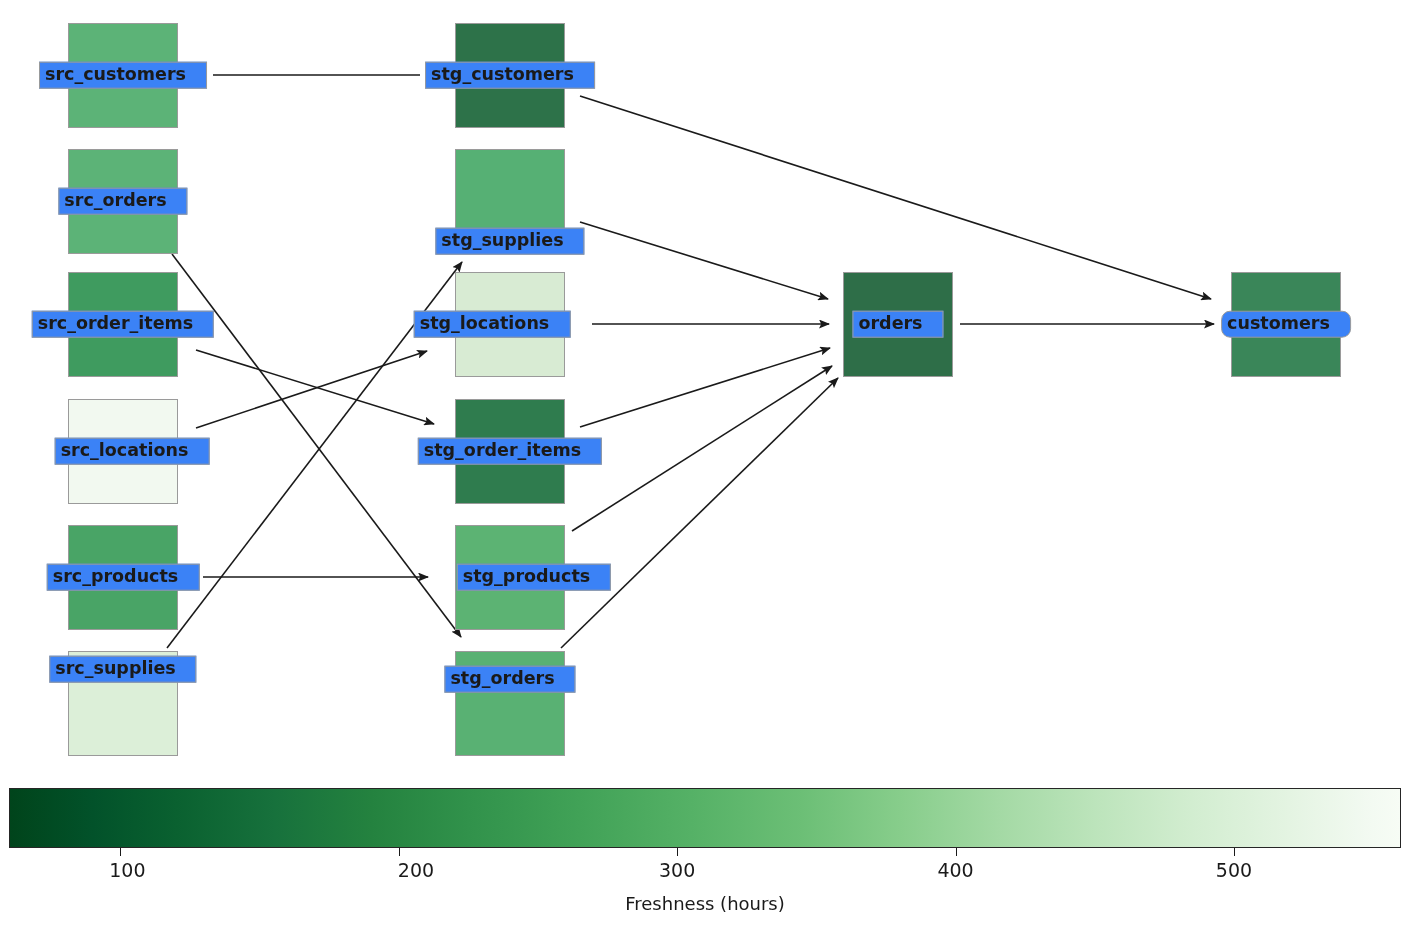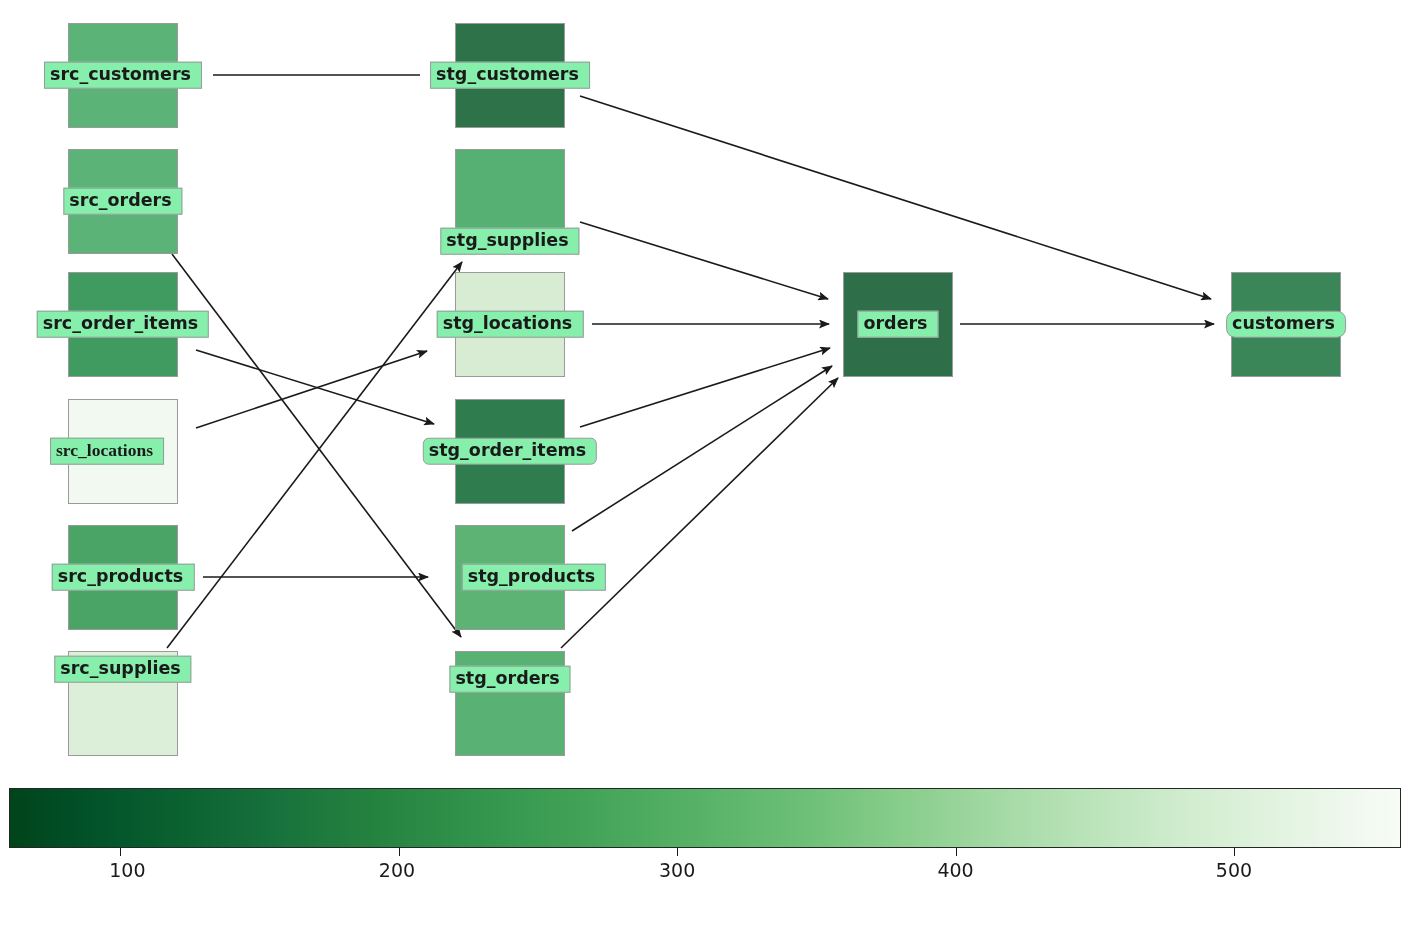--- a/index.html
+++ b/index.html
@@ -8,9 +8,9 @@
   #stage{position:absolute;left:0;top:0;width:1410px;height:926px;}
   .node-box{position:absolute;box-sizing:border-box;border:1.3px solid #9a9a9a;}
   .node-label{position:absolute;box-sizing:border-box;
-      background:#86efac;border:1.2px solid #9a9a9a;
+      background:#3b82f6;border:1.2px solid #9a9a9a;
       font-weight:bold;font-size:17.5px;color:#1a1a1a;
-      padding:2px 10px 3px 5px;white-space:nowrap;
+      padding:2px 20px 3px 5px;white-space:nowrap;
       transform:translate(-50%,-50%);line-height:1.12;}
   svg.edges{position:absolute;left:0;top:0;width:1410px;height:926px;overflow:visible;pointer-events:none;}
   

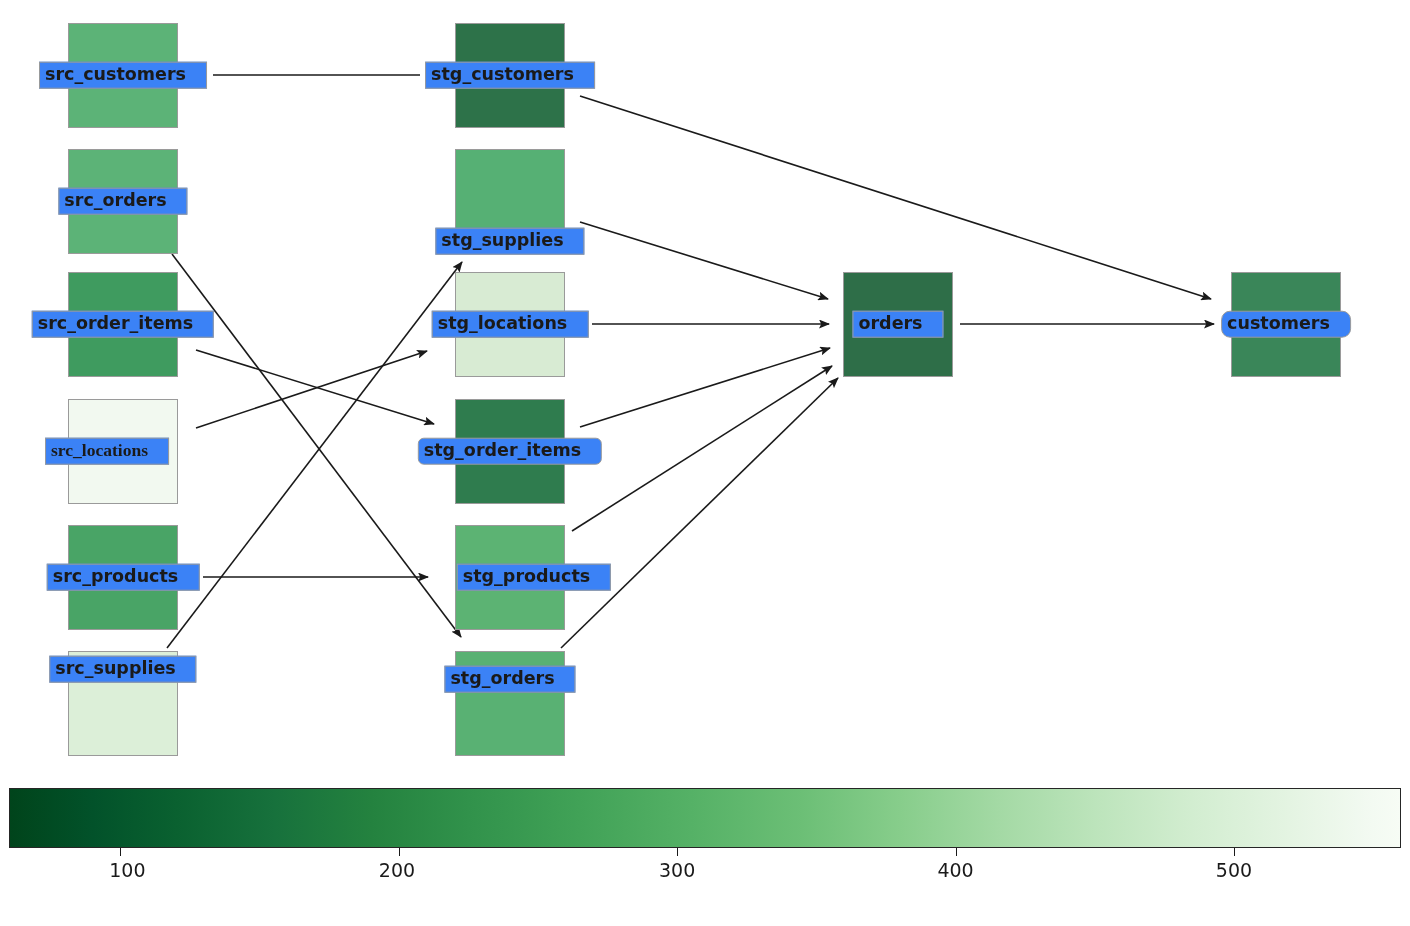--- a/index.html
+++ b/index.html
@@ -77,7 +77,7 @@
       <div class="node-box" style="left: 455px; top: 148.5px; width: 110px; height: 105px; background: rgb(86, 176, 116);"></div>
       <div class="node-label" style="left: 510px; top: 201px; margin-top: 40px;">stg_supplies</div>
       <div class="node-box" style="left: 455px; top: 271.5px; width: 110px; height: 105px; background: rgb(216, 235, 211);"></div>
-      <div class="node-label" style="left: 510px; top: 324px; text-align: right;">stg_locations</div>
+      <div class="node-label" style="left: 492px; top: 324px; text-align: right;">stg_locations</div>
       <div class="node-box" style="left: 455px; top: 398.5px; width: 110px; height: 105px; background: rgb(47, 124, 78);"></div>
       <div class="node-label" style="left: 510px; top: 451px; border-radius: 6px;">stg_order_items</div>
       <div class="node-box" style="left: 455px; top: 524.5px; width: 110px; height: 105px; background: rgb(92, 179, 115);"></div>

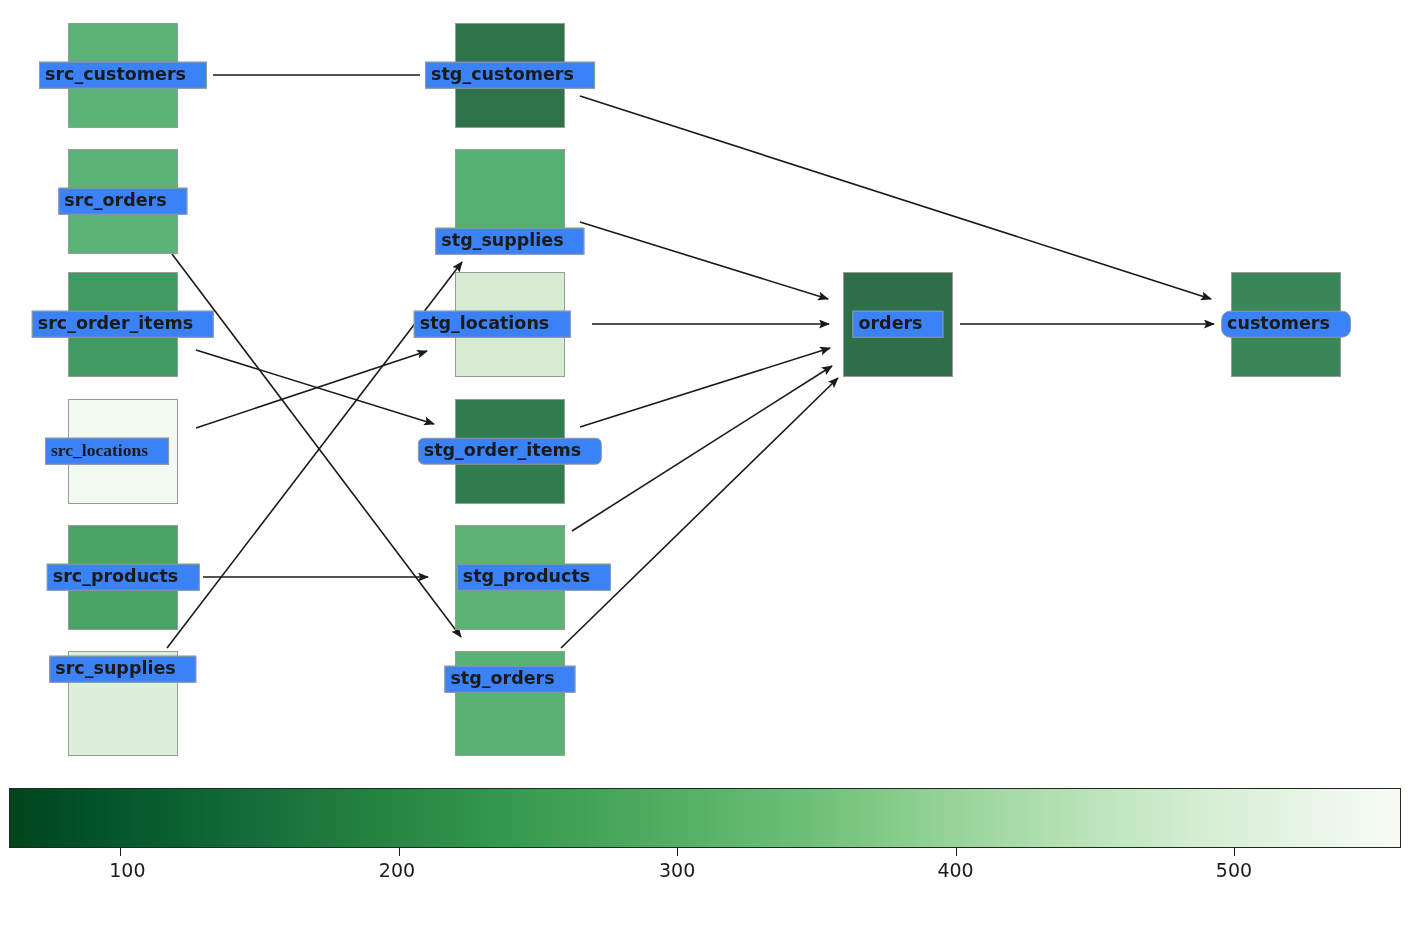--- a/index.html
+++ b/index.html
@@ -67,7 +67,7 @@
       <div class="node-box" style="left: 68px; top: 271.5px; width: 110px; height: 105px; background: rgb(63, 155, 95);"></div>
       <div class="node-label" style="left: 123px; top: 324px;">src_order_items</div>
       <div class="node-box" style="left: 68px; top: 398.5px; width: 110px; height: 105px; background: rgb(242, 249, 240);"></div>
-      <div class="node-label" style="left: 107px; top: 451px; font-family: Liberation Serif, serif;">src_locations</div>
+      <div class="node-label" style="left: 132px; top: 451px;">src_locations</div>
       <div class="node-box" style="left: 68px; top: 524.5px; width: 110px; height: 105px; background: rgb(73, 164, 102);"></div>
       <div class="node-label" style="left: 123px; top: 577px;">src_products</div>
       <div class="node-box" style="left: 68px; top: 650.5px; width: 110px; height: 105px; background: rgb(220, 239, 216);"></div>

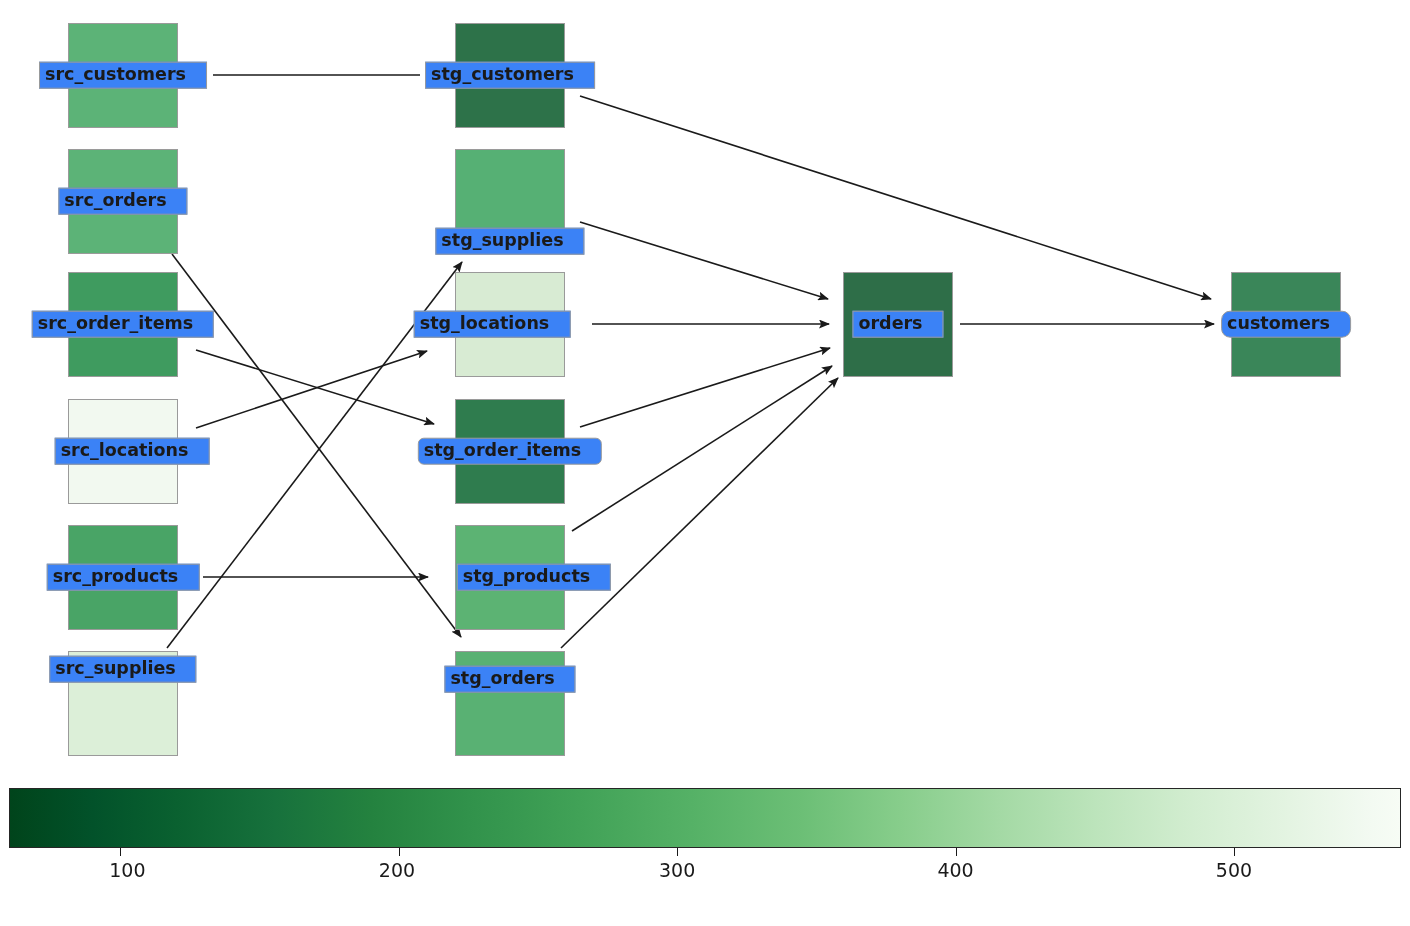--- a/index.html
+++ b/index.html
@@ -79,7 +79,7 @@
       <div class="node-box" style="left: 455px; top: 271.5px; width: 110px; height: 105px; background: rgb(216, 235, 211);"></div>
       <div class="node-label" style="left: 492px; top: 324px; text-align: right;">stg_locations</div>
       <div class="node-box" style="left: 455px; top: 398.5px; width: 110px; height: 105px; background: rgb(47, 124, 78);"></div>
-      <div class="node-label" style="left: 510px; top: 451px; border-radius: 6px;">stg_order_items</div>
+      <div class="node-label" style="left: 510px; top: 451px;">stg_order_items</div>
       <div class="node-box" style="left: 455px; top: 524.5px; width: 110px; height: 105px; background: rgb(92, 179, 115);"></div>
       <div class="node-label" style="left: 534px; top: 577px;">stg_products</div>
       <div class="node-box" style="left: 455px; top: 650.5px; width: 110px; height: 105px; background: rgb(89, 177, 115);"></div>

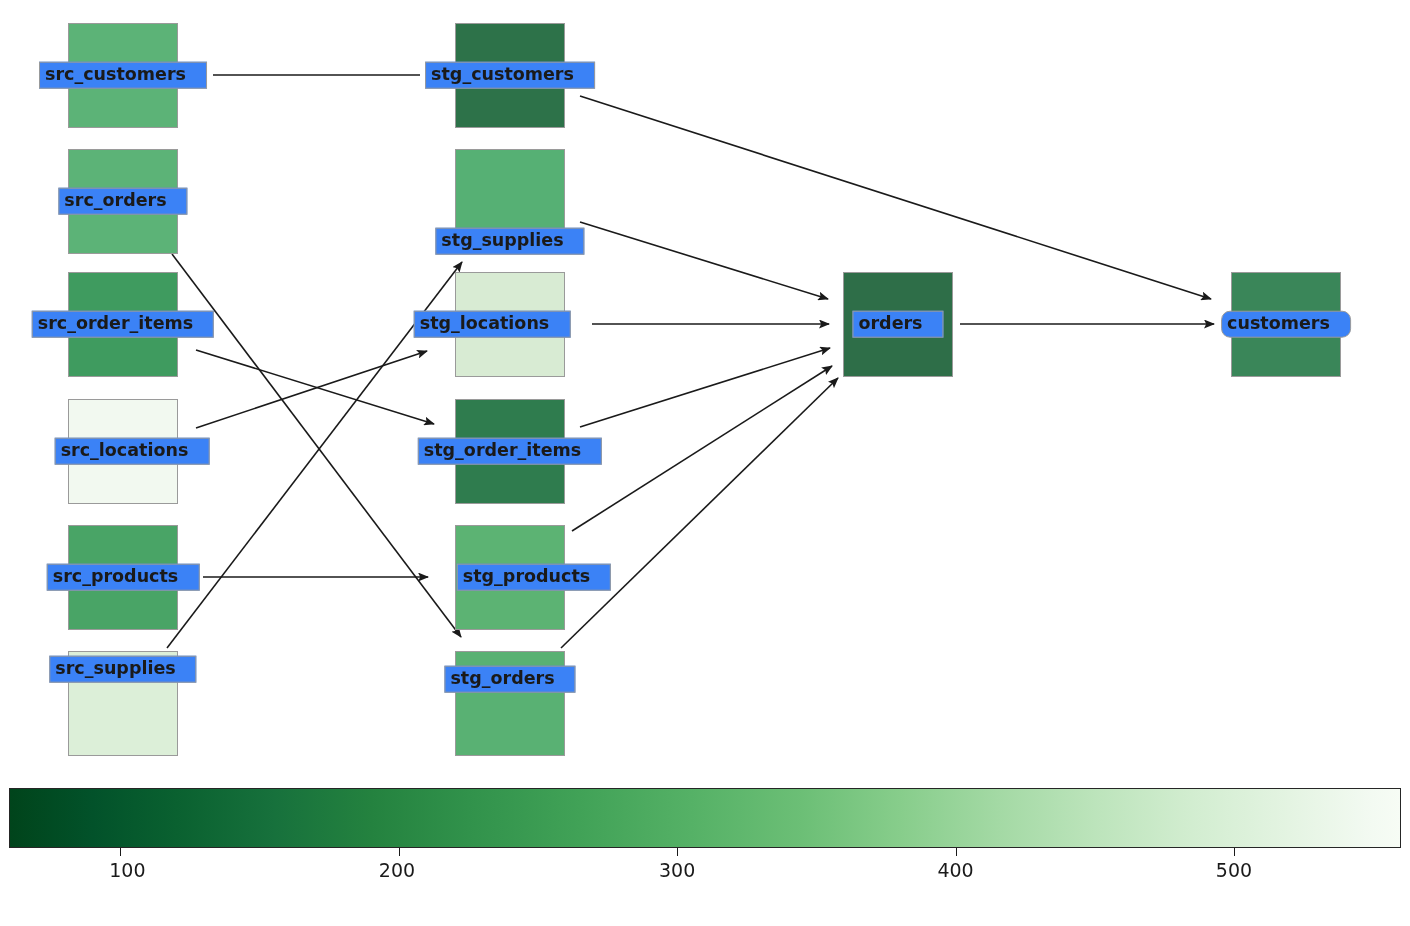--- a/index.html
+++ b/index.html
@@ -97,7 +97,7 @@
       <div class="tick" style="left: 120.36px;"></div>
       <div class="tick-lab" style="left: 120.36px; margin-left: 7px;">100</div>
       <div class="tick" style="left: 398.76px;"></div>
-      <div class="tick-lab" style="left: 397px;">200</div>
+      <div class="tick-lab" style="left: 416px;">200</div>
       <div class="tick" style="left: 677.16px;"></div>
       <div class="tick-lab" style="left: 677.16px;">300</div>
       <div class="tick" style="left: 955.56px;"></div>

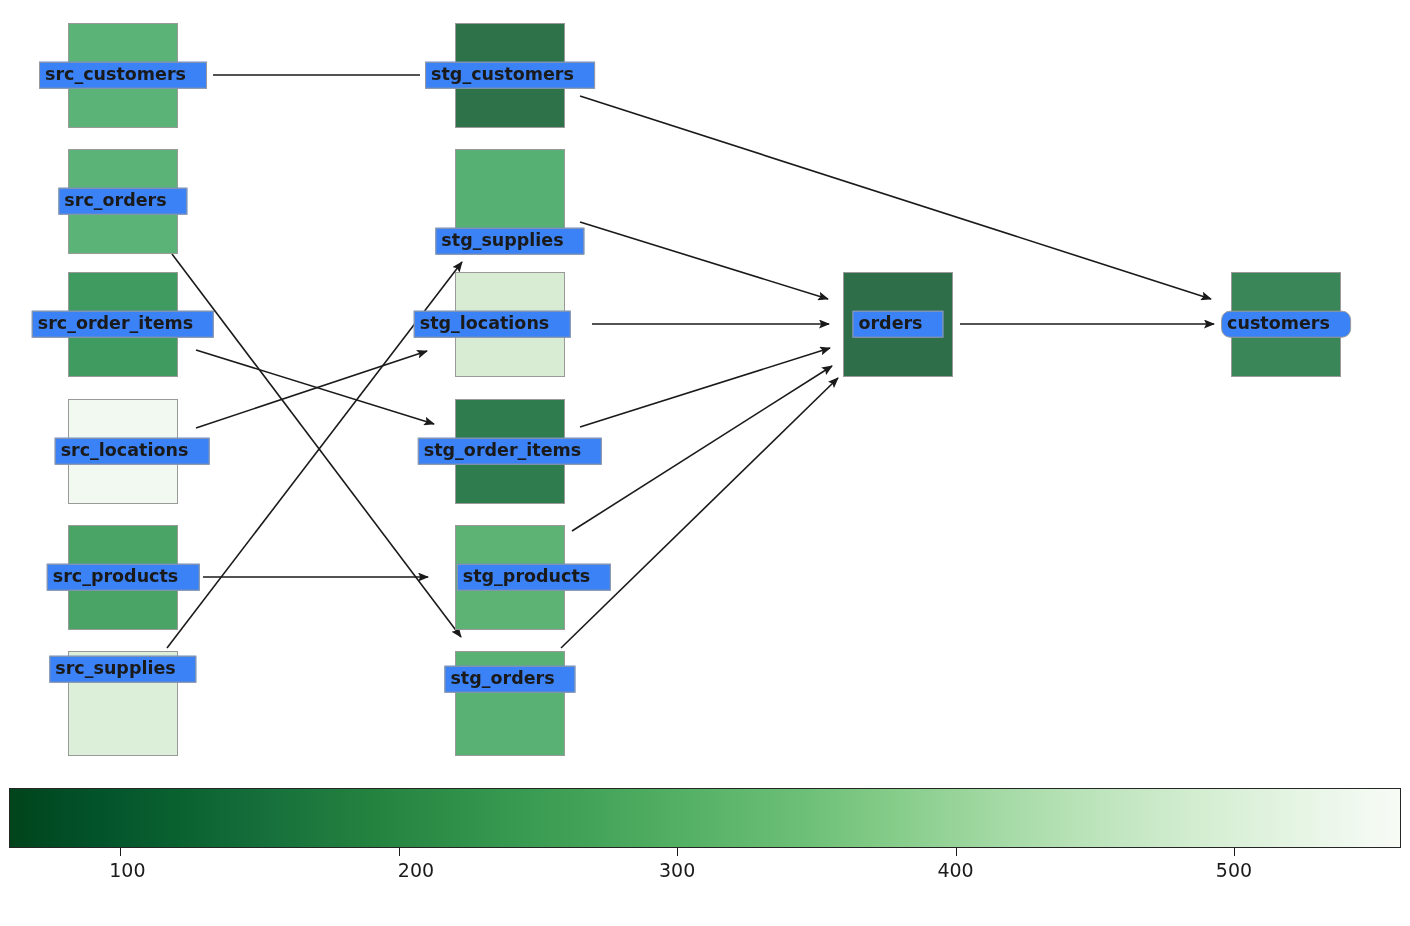--- a/index.html
+++ b/index.html
@@ -105,6 +105,7 @@
       <div class="tick" style="left: 1233.96px;"></div>
       <div class="tick-lab" style="left: 1233.96px;">500</div>
     </div>
+  <div id="cbar-title">Freshness (hours)</div>
 
 </div>
 

